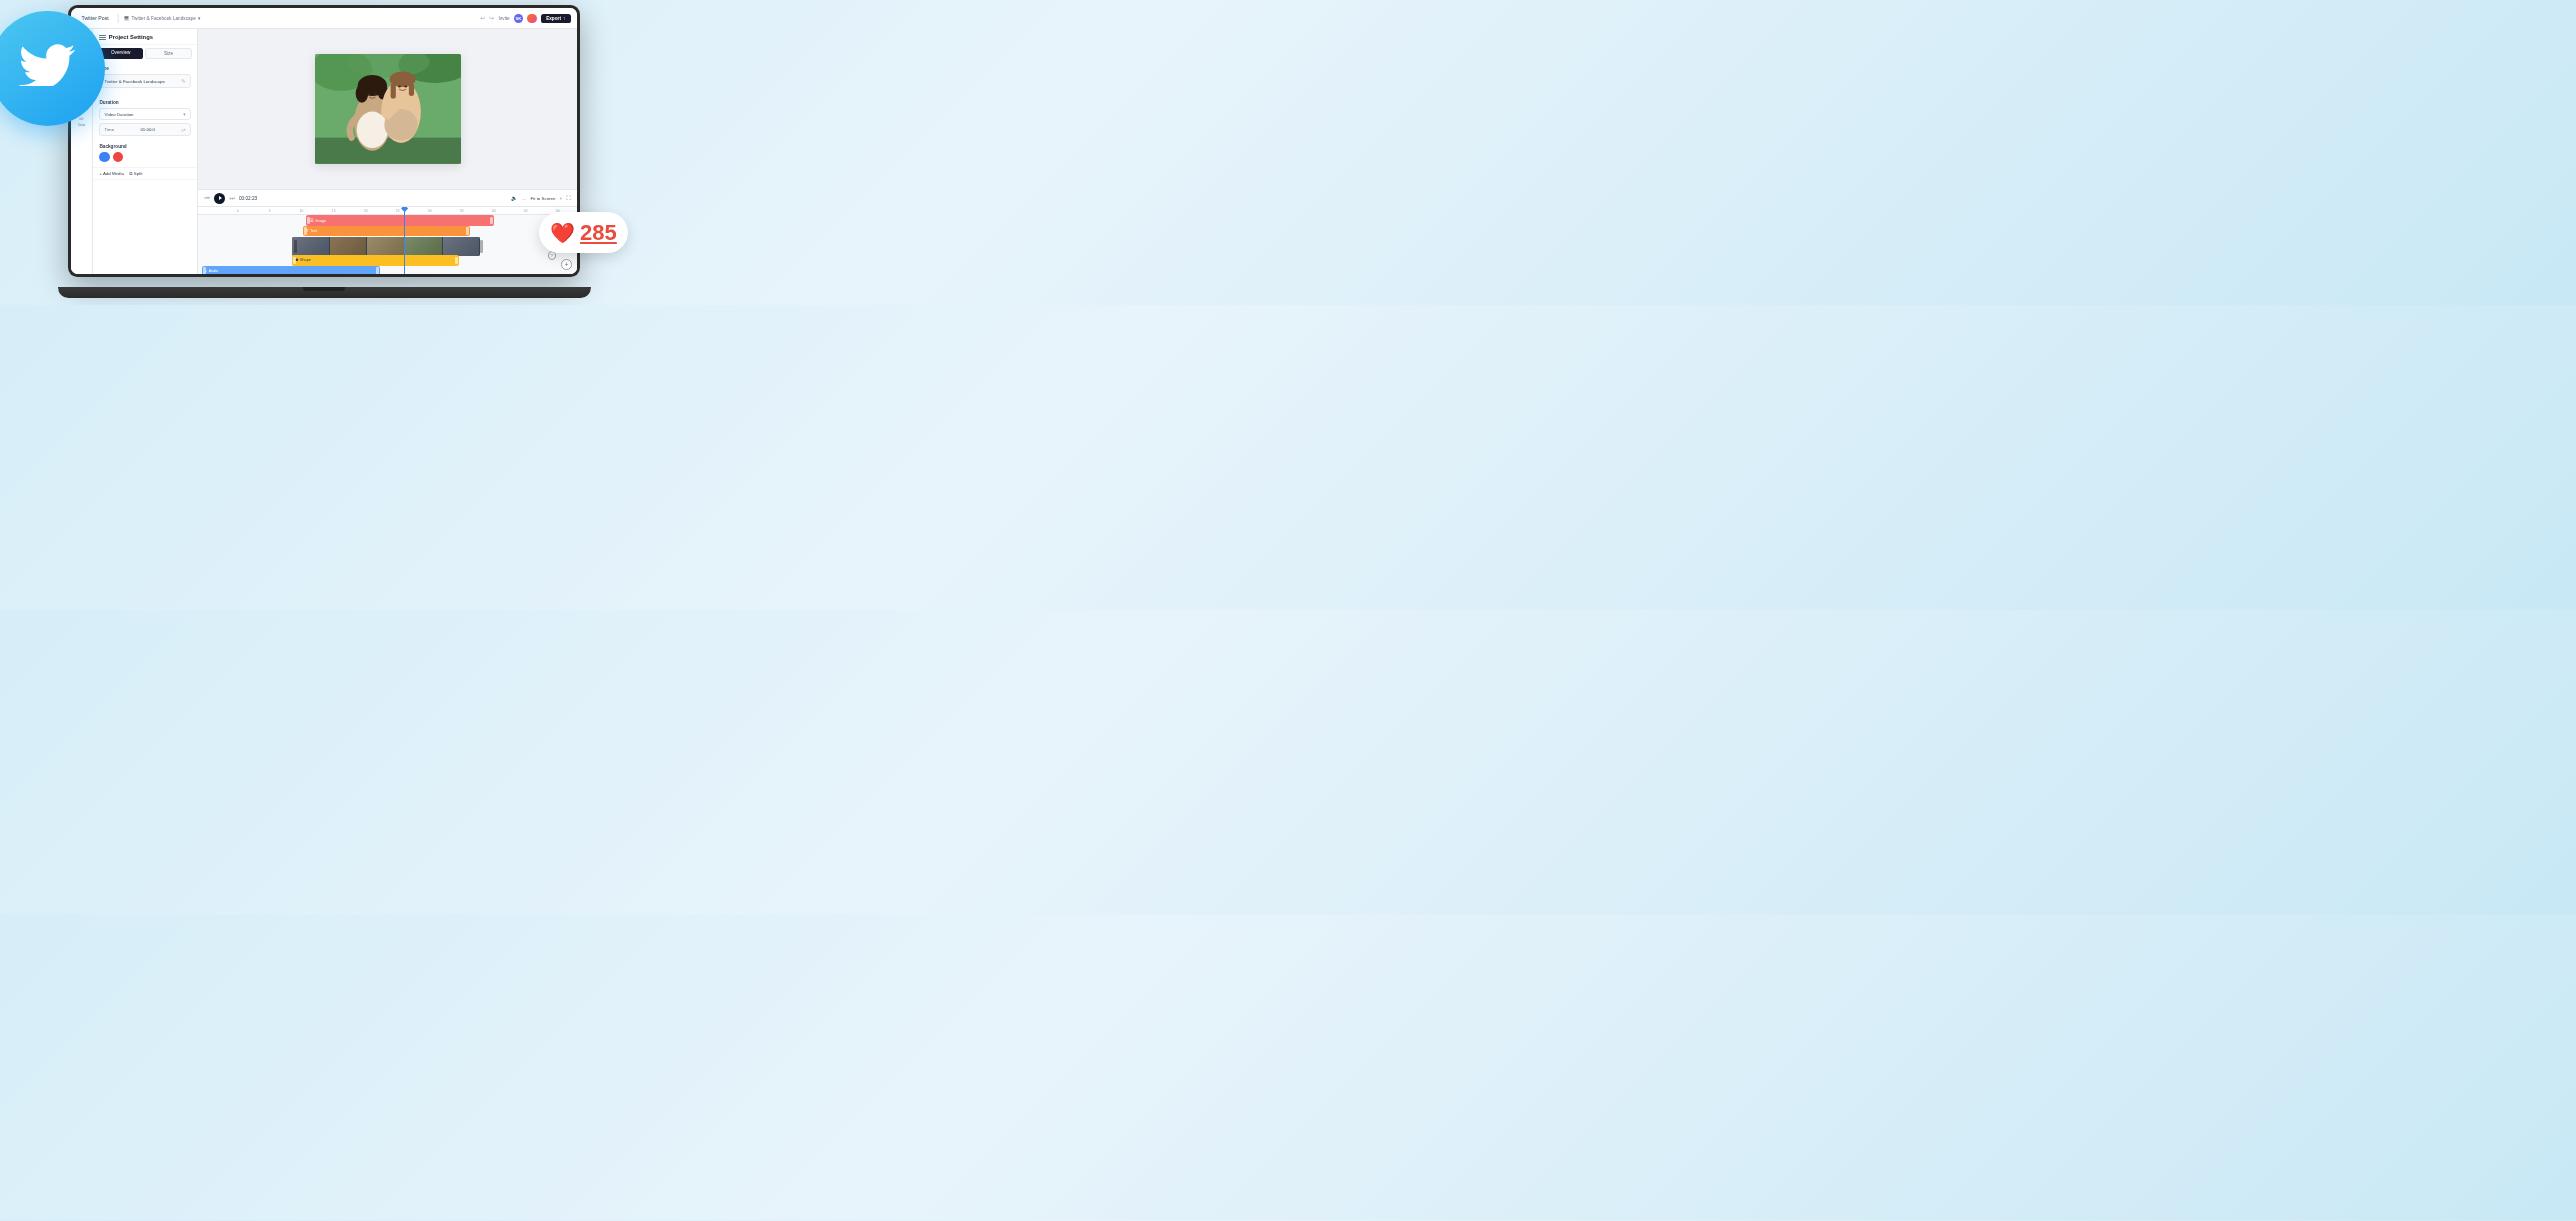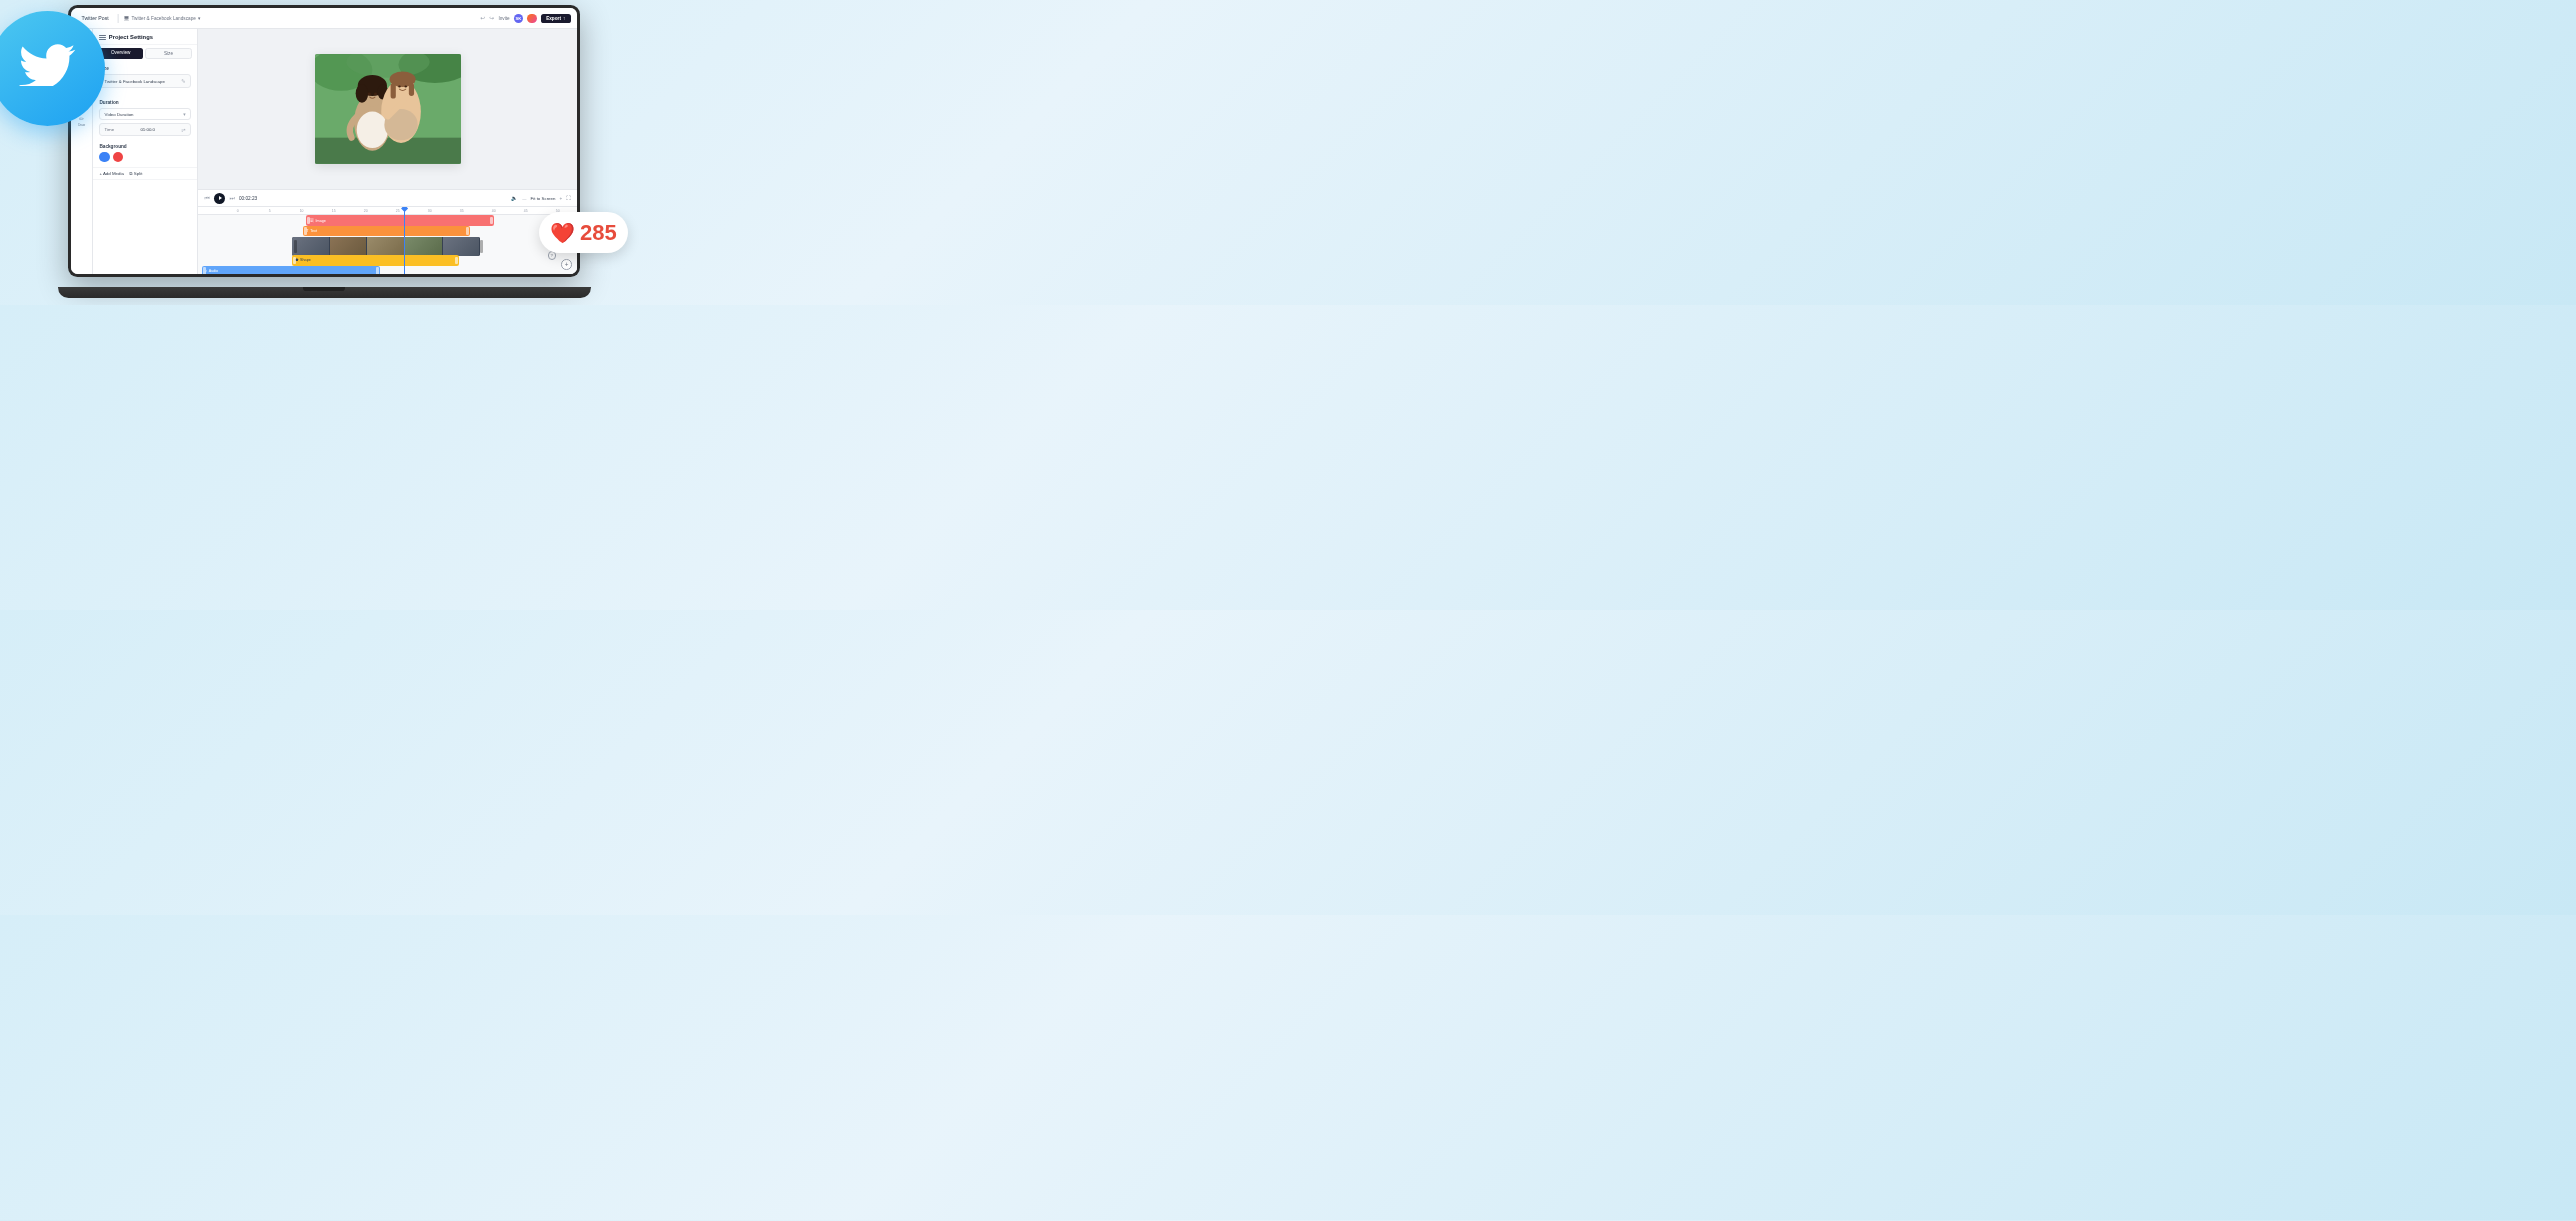--- a/index.html
+++ b/index.html
@@ -54,6 +54,7 @@
       font-size: 22px;
       font-weight: 700;
       color: #e74c3c;
+      text-decoration: underline;
     }
 
     

